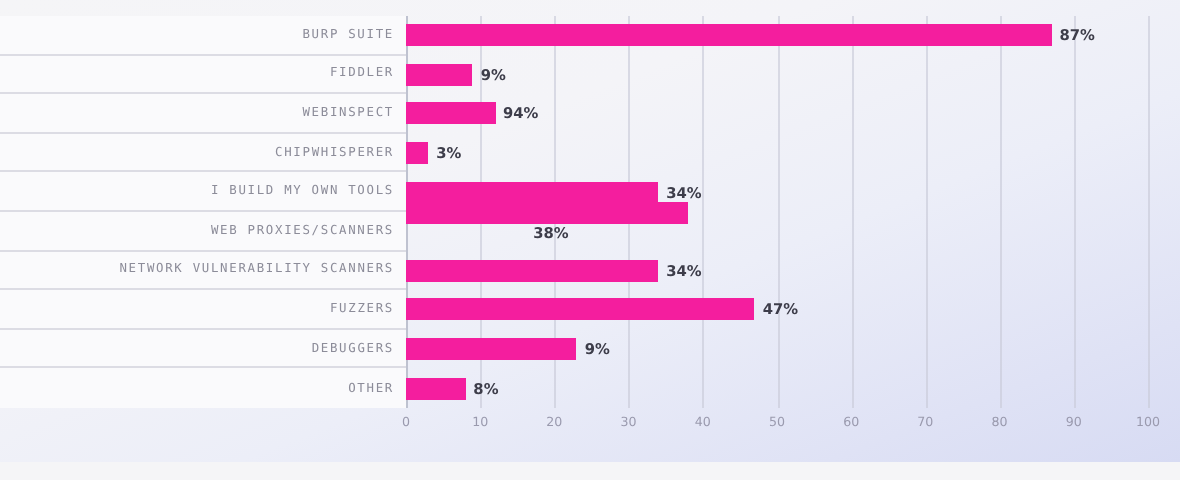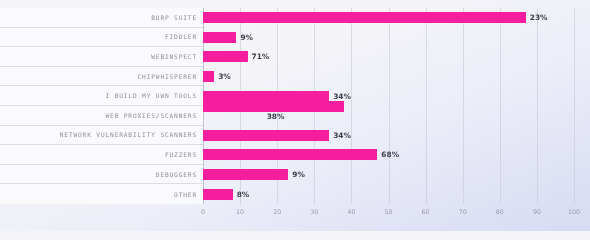--- a/index.html
+++ b/index.html
@@ -183,7 +183,7 @@
   <div id="bars-layer">
       <div class="bar-row" style="top: 0px;">
         <div class="bar" style="width: 322.77px; background: rgb(244, 30, 158);"></div>
-        <span class="bar-value">23%</span>
+        <span class="bar-value">87%</span>
       </div>
       <div class="bar-row" style="top: 19.6px;">
         <div class="bar" style="width: 33.39px; background: rgb(244, 30, 158);"></div>

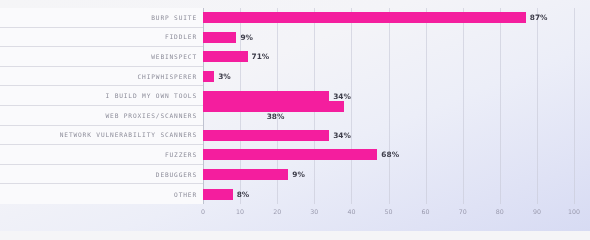--- a/index.html
+++ b/index.html
@@ -191,7 +191,7 @@
       </div>
       <div class="bar-row" style="top: 39.2px;">
         <div class="bar" style="width: 44.52px; background: rgb(244, 30, 158);"></div>
-        <span class="bar-value">71%</span>
+        <span class="bar-value">94%</span>
       </div>
       <div class="bar-row" style="top: 58.8px;">
         <div class="bar" style="width: 11.13px; background: rgb(244, 30, 158);"></div>

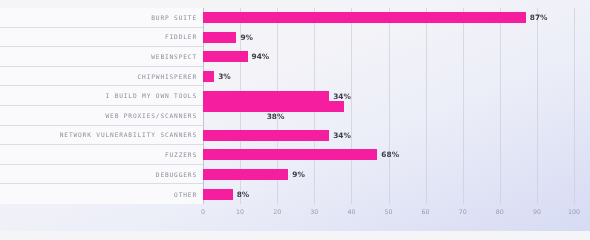--- a/index.html
+++ b/index.html
@@ -211,7 +211,7 @@
       </div>
       <div class="bar-row" style="top: 137.2px;">
         <div class="bar" style="width: 174.37px; background: rgb(244, 30, 158);"></div>
-        <span class="bar-value">68%</span>
+        <span class="bar-value">47%</span>
       </div>
       <div class="bar-row" style="top: 156.8px;">
         <div class="bar" style="width: 85.33px; background: rgb(244, 30, 158);"></div>

